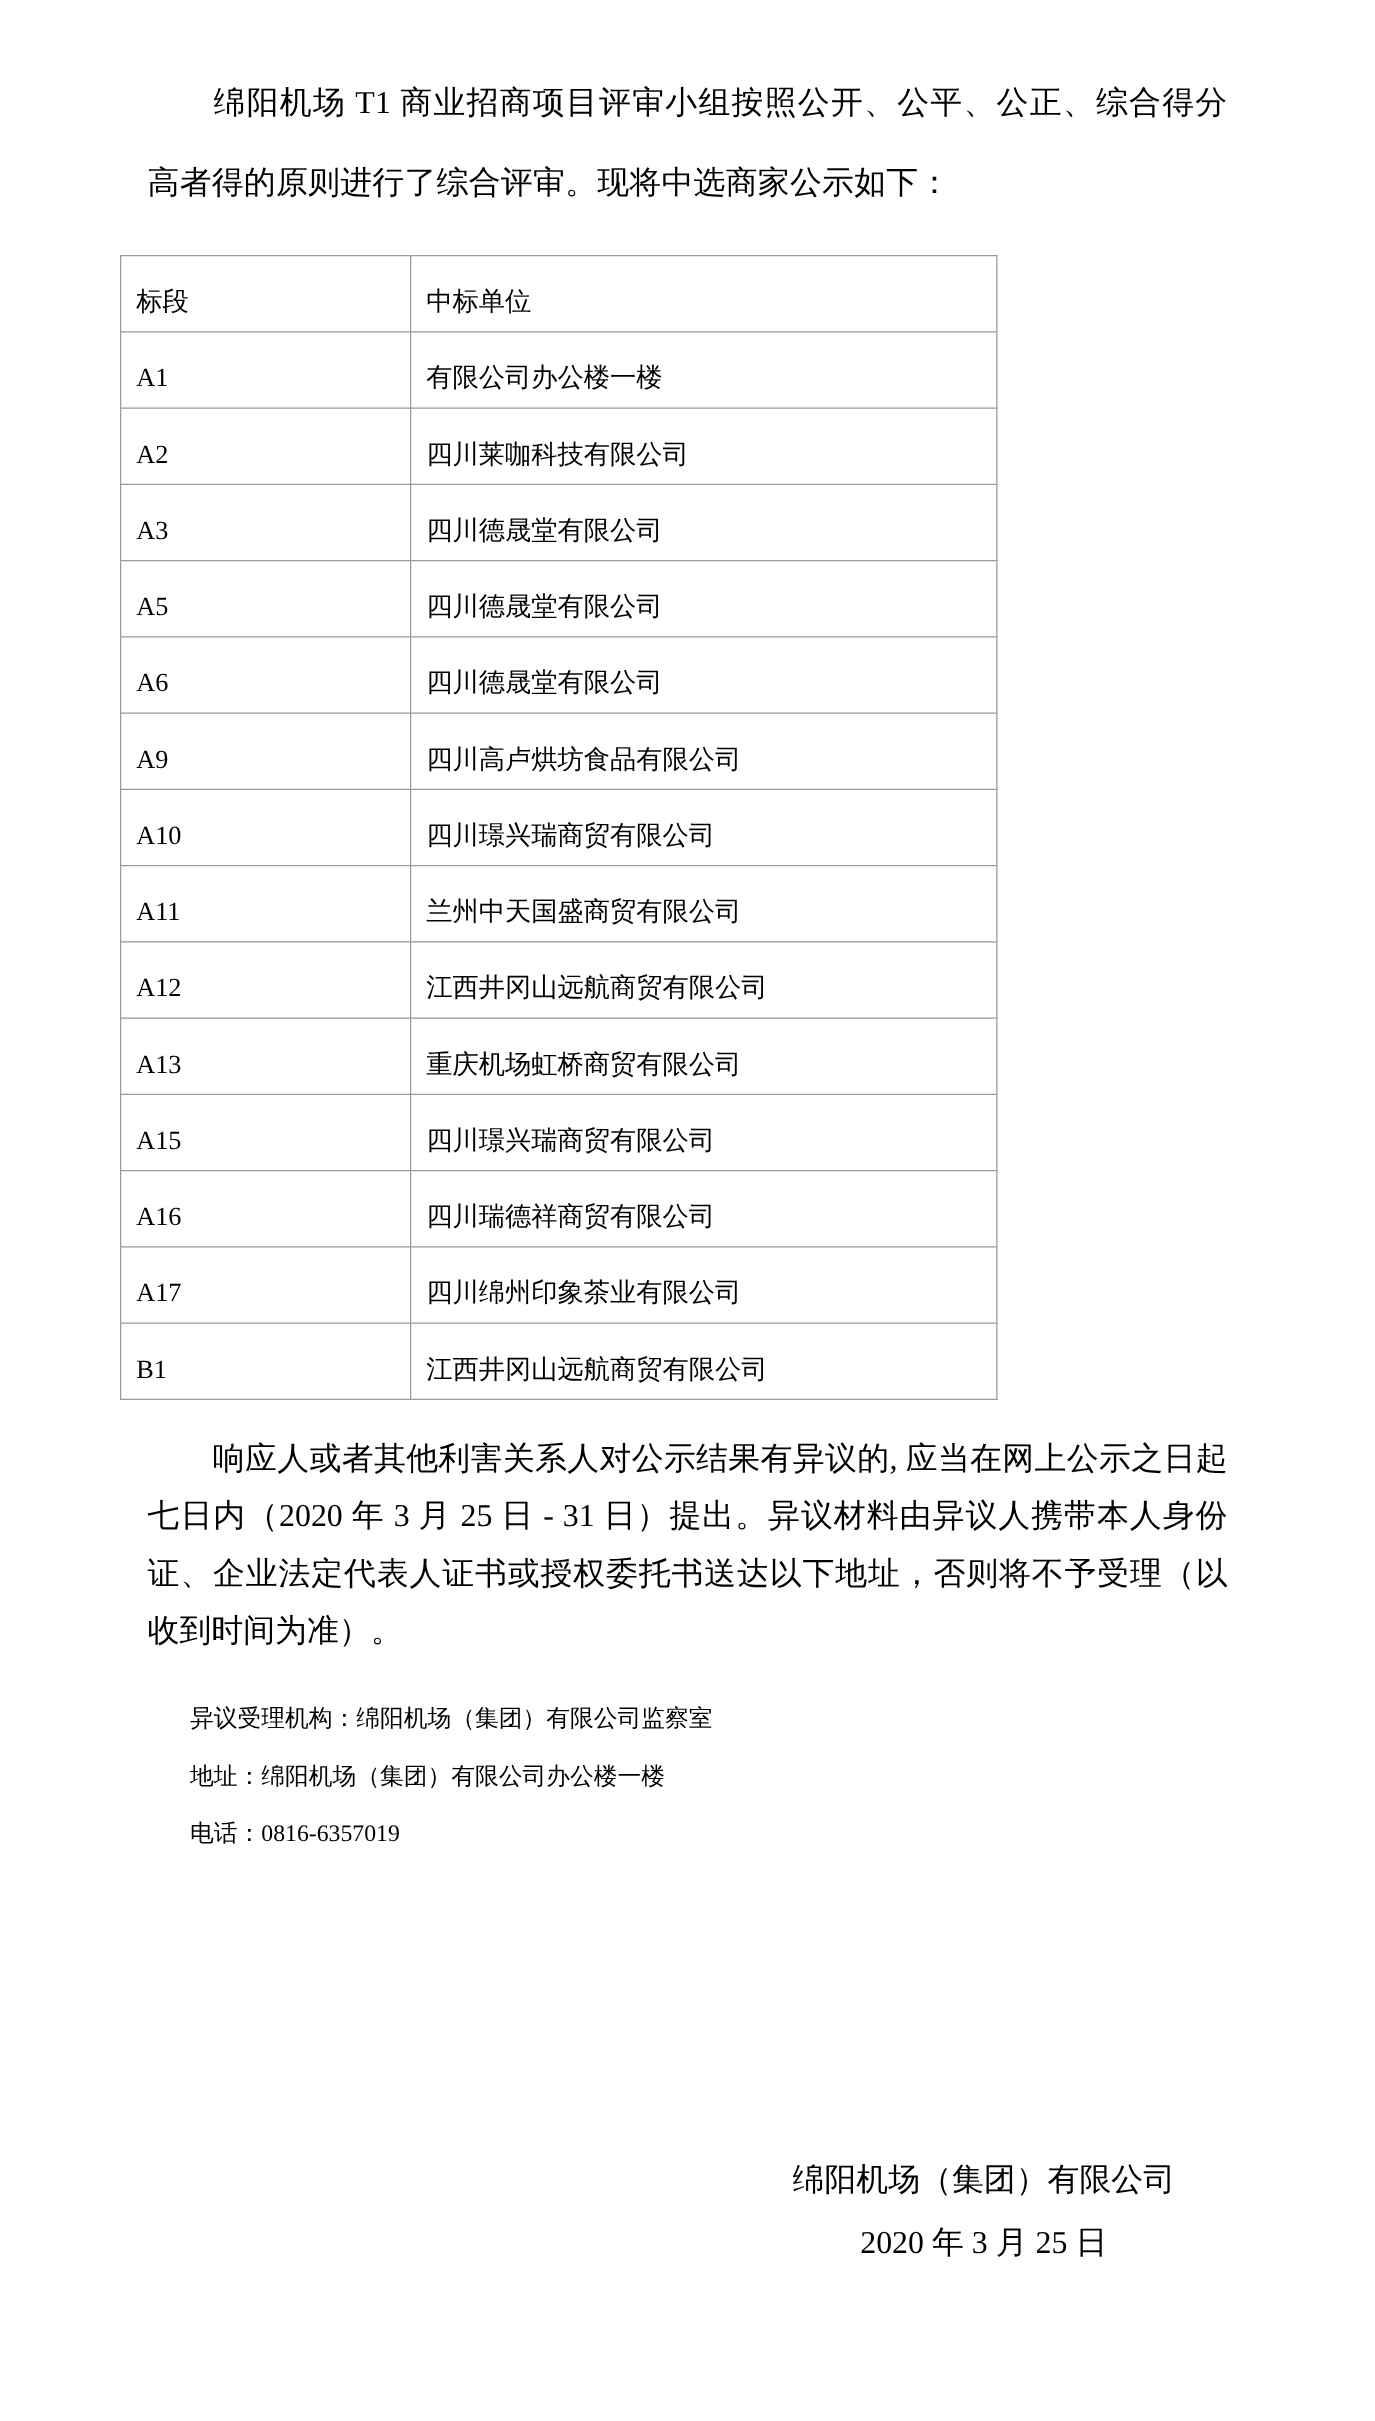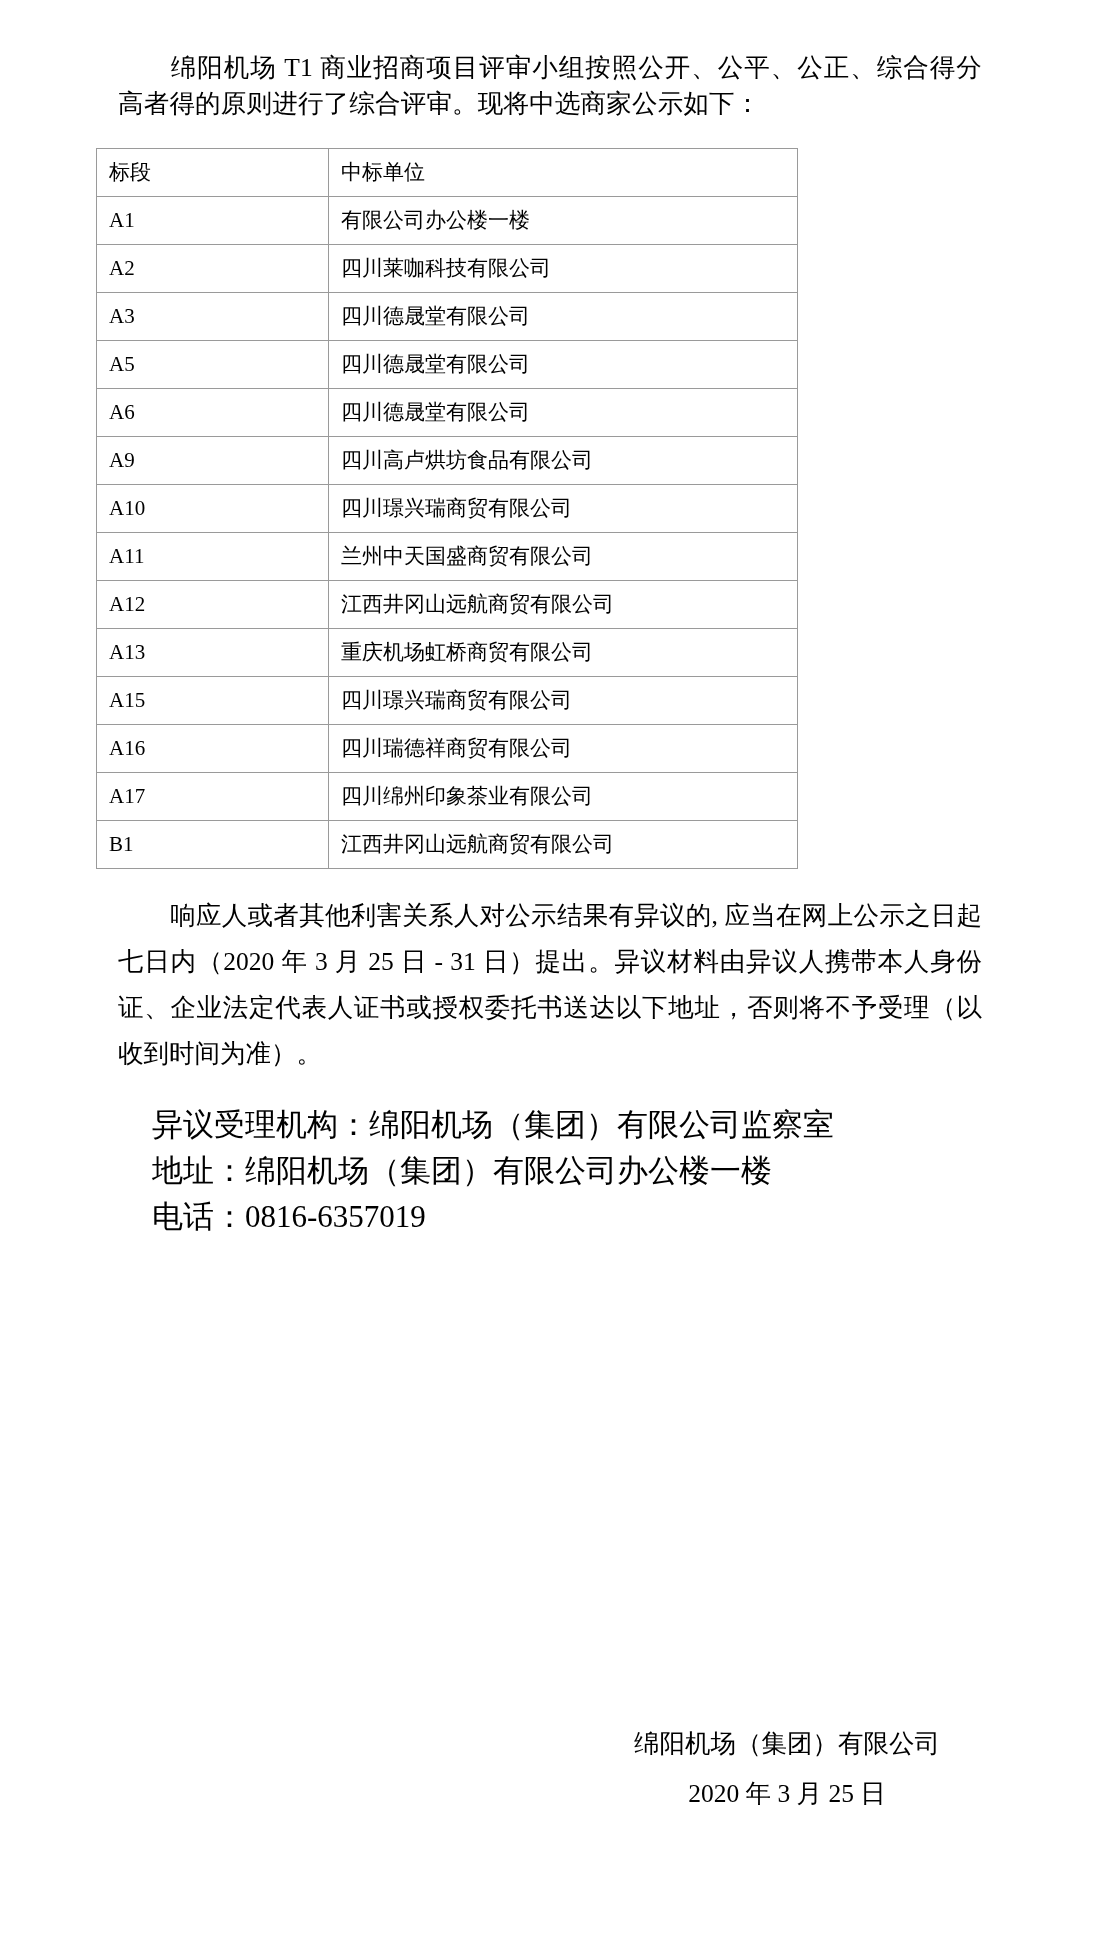--- a/index.html
+++ b/index.html
@@ -25,7 +25,7 @@
   .intro {
     margin-top: 50px;
     font-size: 25.5px;
-    line-height: 36px;
+    line-height: 64px;
     text-align: justify;
     text-justify: inter-ideograph;
     letter-spacing: 0.2px;

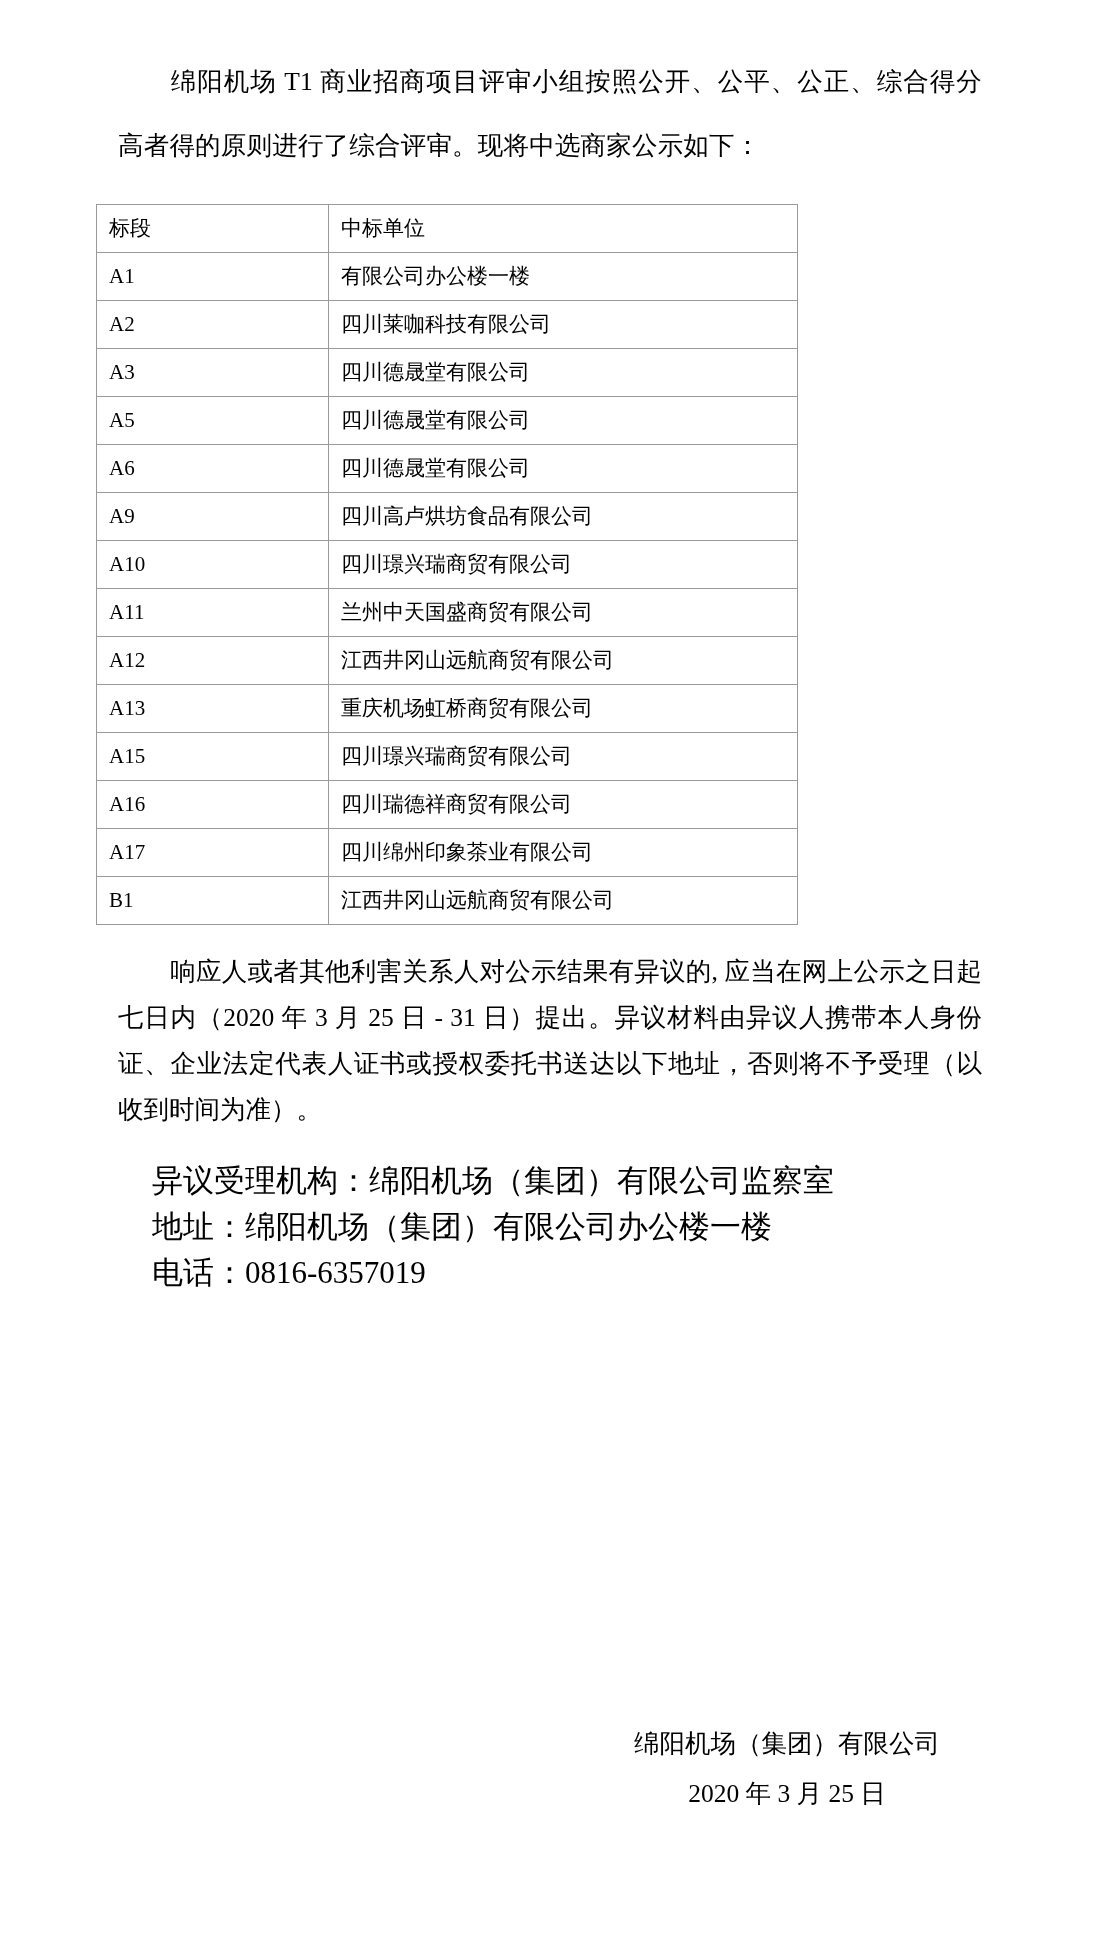--- a/index.html
+++ b/index.html
@@ -44,7 +44,7 @@
   table.award-table td {
     border: 1px solid #9a9a9a;
     height: 47px;
-    padding: 0 0 0 12px;
+    padding: 13px 0 0 12px;
     font-size: 21px;
     vertical-align: middle;
     line-height: 30px;

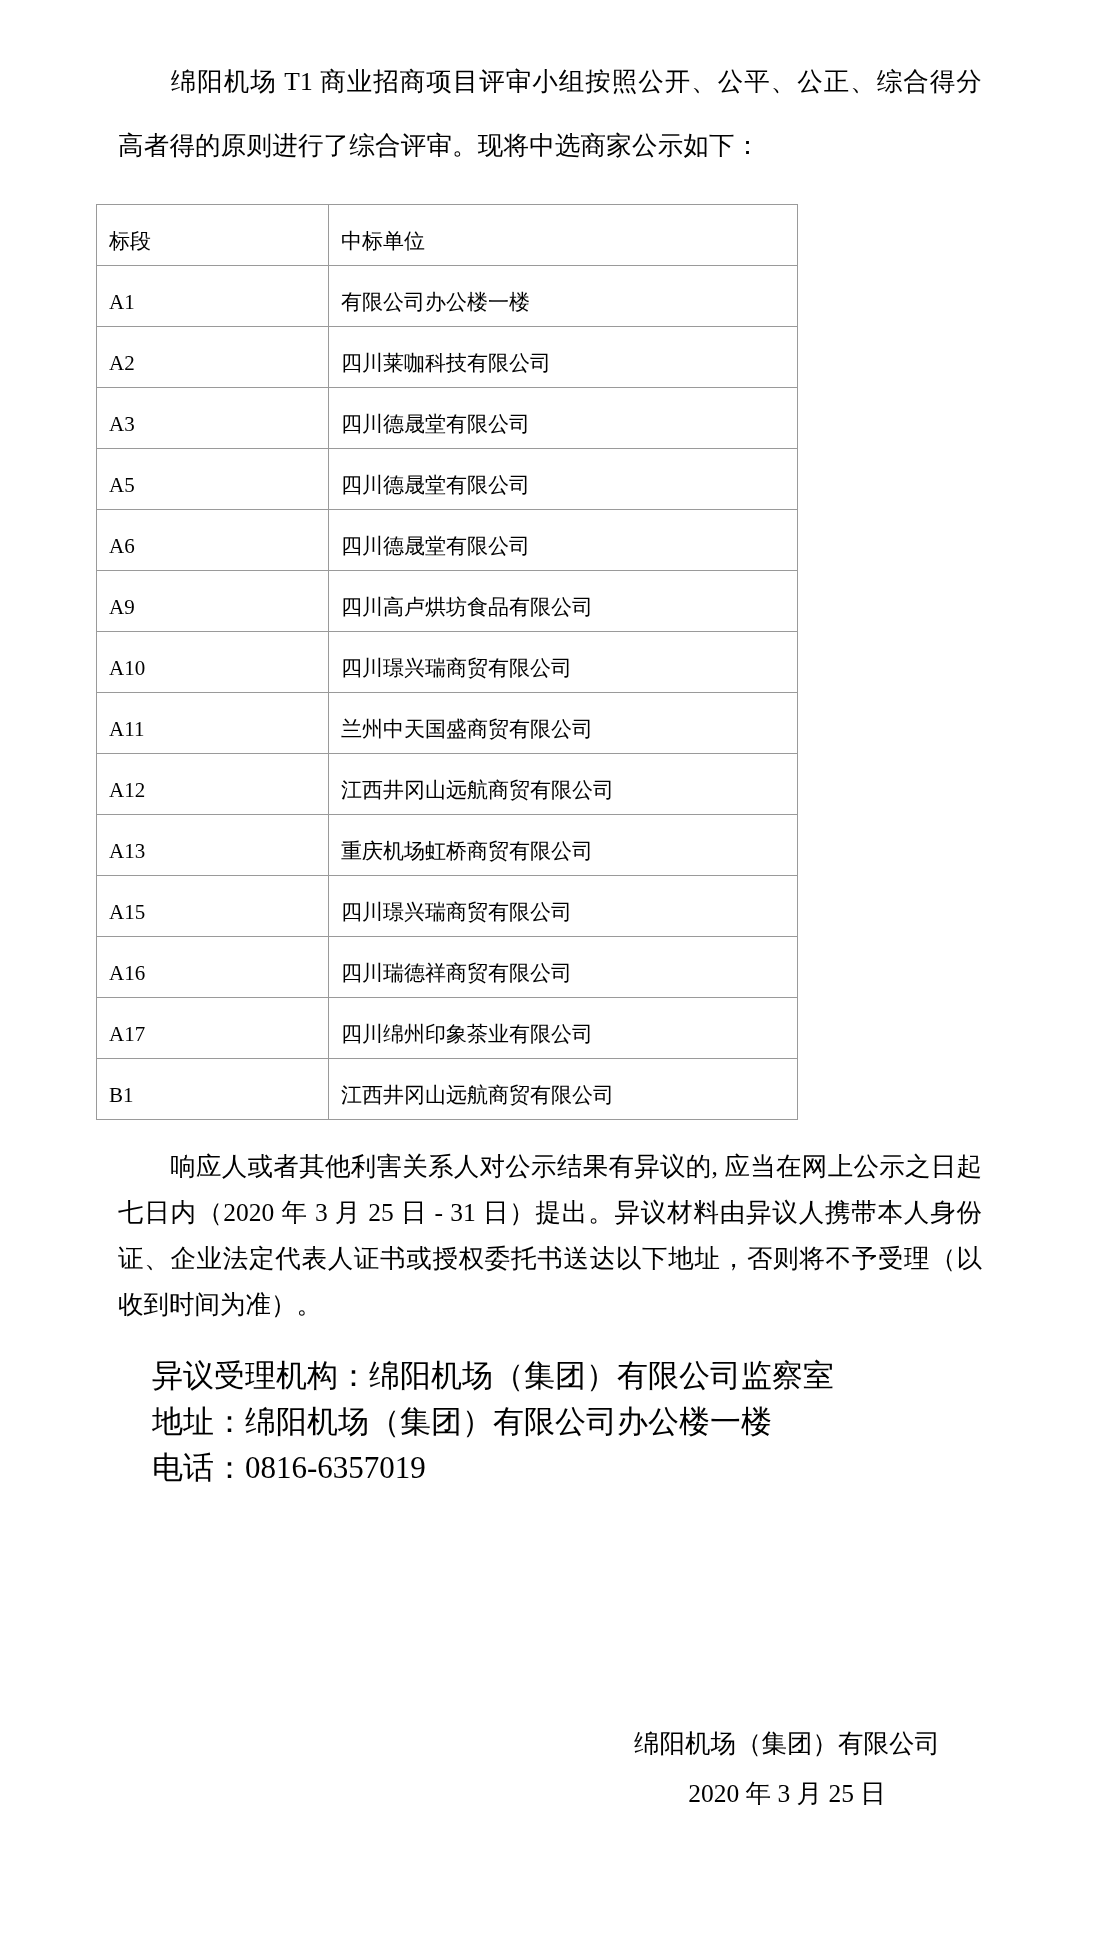--- a/index.html
+++ b/index.html
@@ -71,7 +71,7 @@
   }
   .contact-block {
     margin-top: 19px;
-    font-size: 31px;
+    font-size: 19px;
     line-height: 46px;
   }
   .contact-line {

